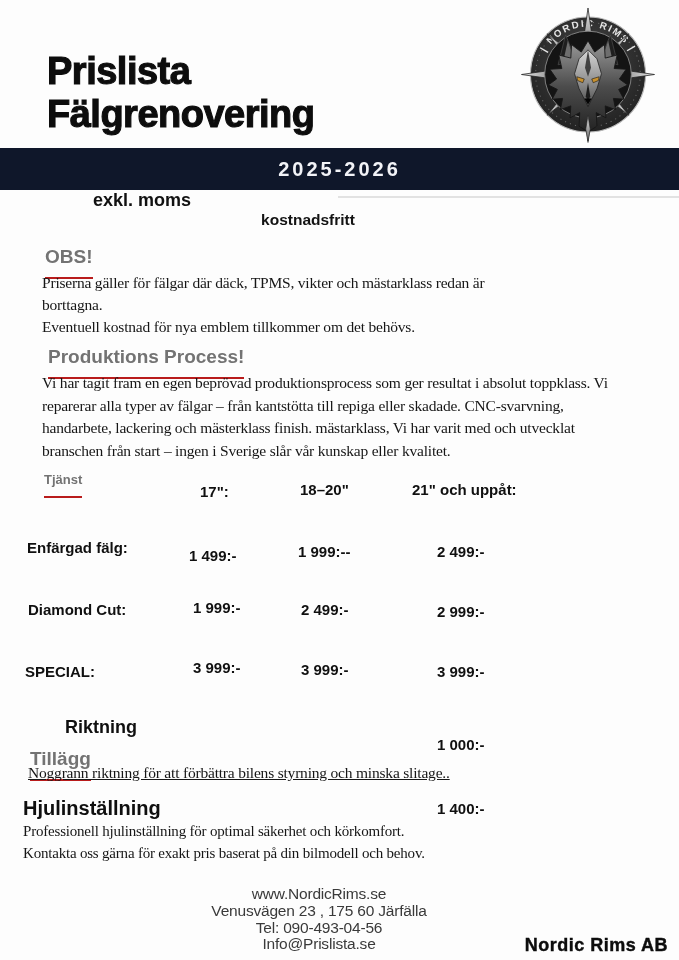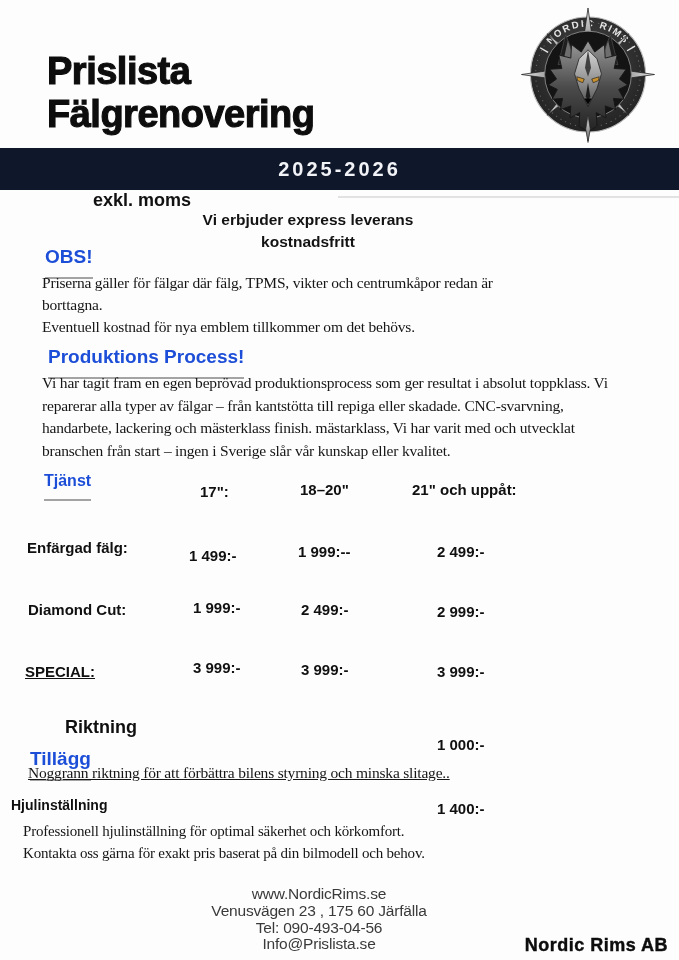--- a/index.html
+++ b/index.html
@@ -164,7 +164,6 @@
   <div class="vat">exkl. moms</div>
 
   <div class="express">
-    <div>Vi erbjuder express leverans</div>
     <div>kostnadsfritt</div>
   </div>
 

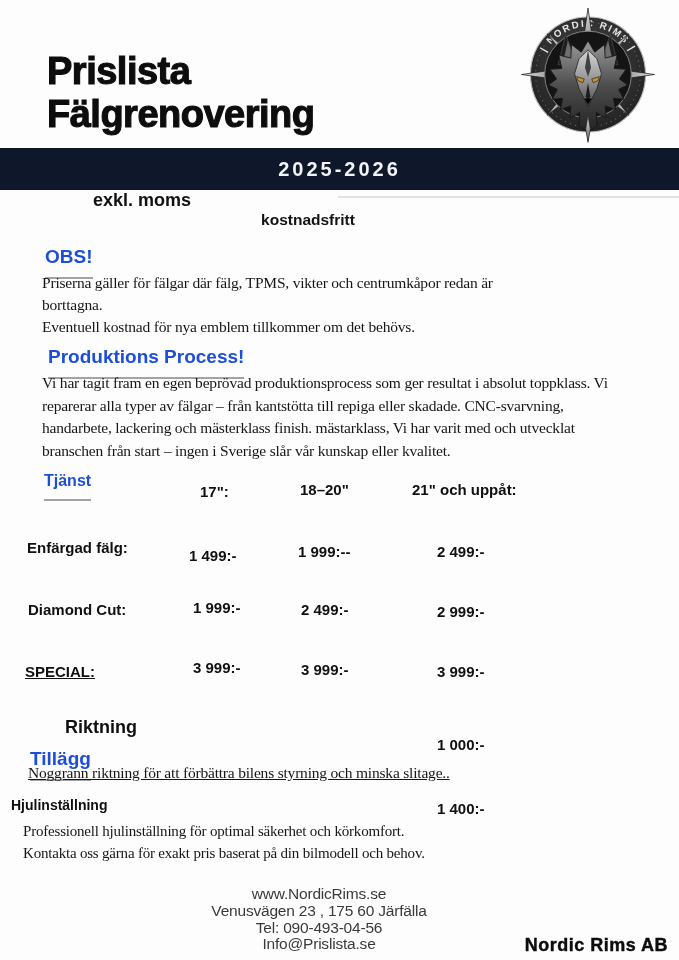--- a/index.html
+++ b/index.html
@@ -36,8 +36,8 @@
 
   
   .h-underline {
-    position:absolute; font-weight:bold; color:#1d4ed8;
-    border-bottom:2px solid #a3a3a3; padding-bottom:9px;
+    position:absolute; font-weight:bold; color:#737373;
+    border-bottom:2px solid #b91c1c; padding-bottom:9px;
   }
   .obs-h   { left:45px; top:246px; font-size:19px; }
   .proc-h  { left:48px; top:346px; font-size:19px; }

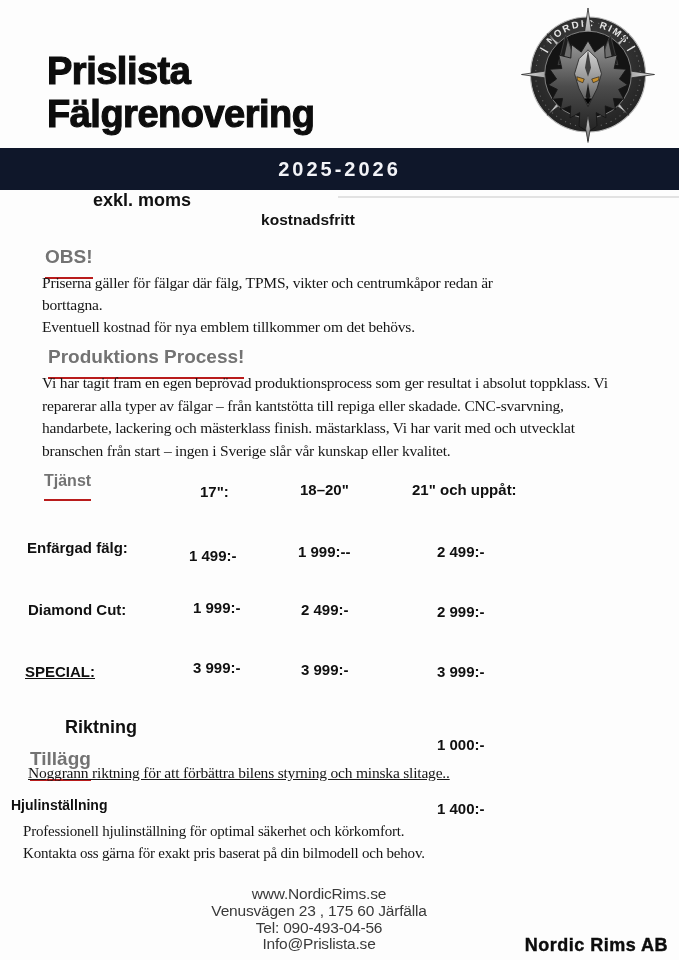--- a/index.html
+++ b/index.html
@@ -169,7 +169,7 @@
 
   <div class="h-underline obs-h">OBS!</div>
   <div class="obs-body serif">
-    <div>Priserna gäller för fälgar där fälg, TPMS, vikter och centrumkåpor redan är</div>
+    <div>Priserna gäller för fälgar där däck, TPMS, vikter och mästarklass redan är</div>
     <div>borttagna.</div>
     <div>Eventuell kostnad för nya emblem tillkommer om det behövs.</div>
   </div>

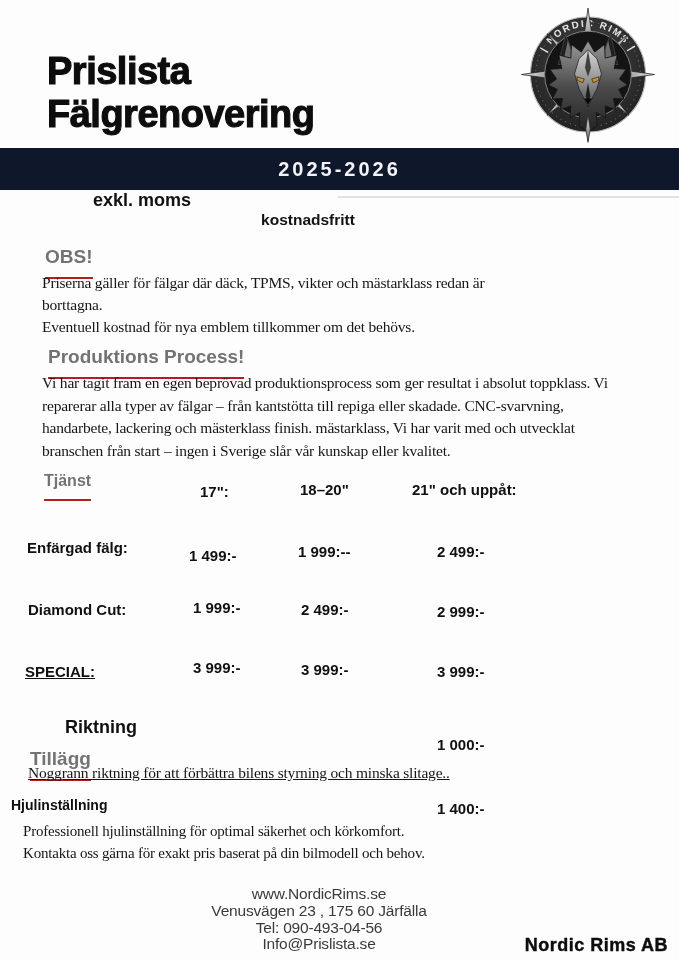--- a/index.html
+++ b/index.html
@@ -41,7 +41,7 @@
   }
   .obs-h   { left:45px; top:246px; font-size:19px; }
   .proc-h  { left:48px; top:346px; font-size:19px; }
-  .tjanst-h{ left:44px; top:472px; font-size:16px; }
+  .tjanst-h{ left:44px; top:472px; font-size:13px; }
   .till-h  { left:30px; top:748px; font-size:19px;text-align:center; }
 
   

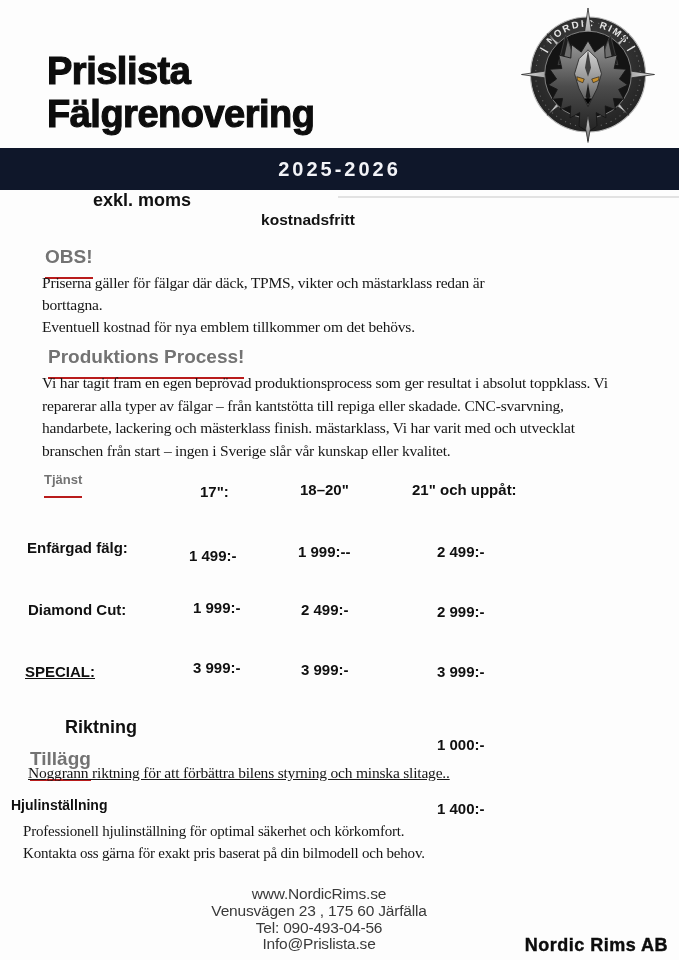--- a/index.html
+++ b/index.html
@@ -59,7 +59,7 @@
   .c-col3 { left:412px; top:481px; }
   .r1-l { left:27px;  top:539px; } .r1-p1 { left:189px; top:539px;margin-top:8px; } .r1-p2 { left:298px; top:543px; } .r1-p3 { left:437px; top:543px; }
   .r2-l { left:28px;  top:601px; } .r2-p1 { left:193px; top:599px; } .r2-p2 { left:301px; top:601px; } .r2-p3 { left:437px; top:603px; }
-  .r3-l { left:25px;  top:663px;text-decoration:underline; } .r3-p1 { left:193px; top:659px; } .r3-p2 { left:301px; top:661px; } .r3-p3 { left:437px; top:663px; }
+  .r3-l { left:25px;  top:663px; } .r3-p1 { left:193px; top:659px; } .r3-p2 { left:301px; top:661px; } .r3-p3 { left:437px; top:663px; }
 
   
   .addon-name { position:absolute; font-weight:bold; color:#0f0f0f; }

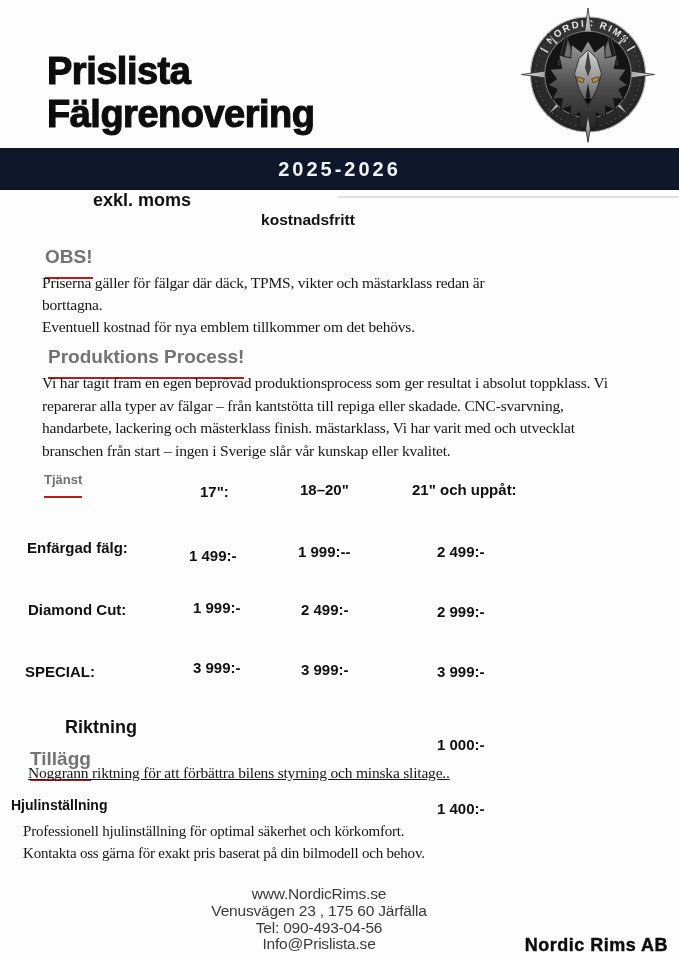--- a/index.html
+++ b/index.html
@@ -64,7 +64,7 @@
   
   .addon-name { position:absolute; font-weight:bold; color:#0f0f0f; }
   .rikt-name { left:25px; top:717px; font-size:18px;margin-left:40px; }
-  .hjul-name { left:11px; top:797px; font-size:14px; }
+  .hjul-name { left:23px; top:797px; font-size:20px; }
   .addon-price { position:absolute; font-size:15px; font-weight:bold; color:#101010; }
   .rikt-price { left:437px; top:736px; }
   .hjul-price { left:437px; top:800px; }

